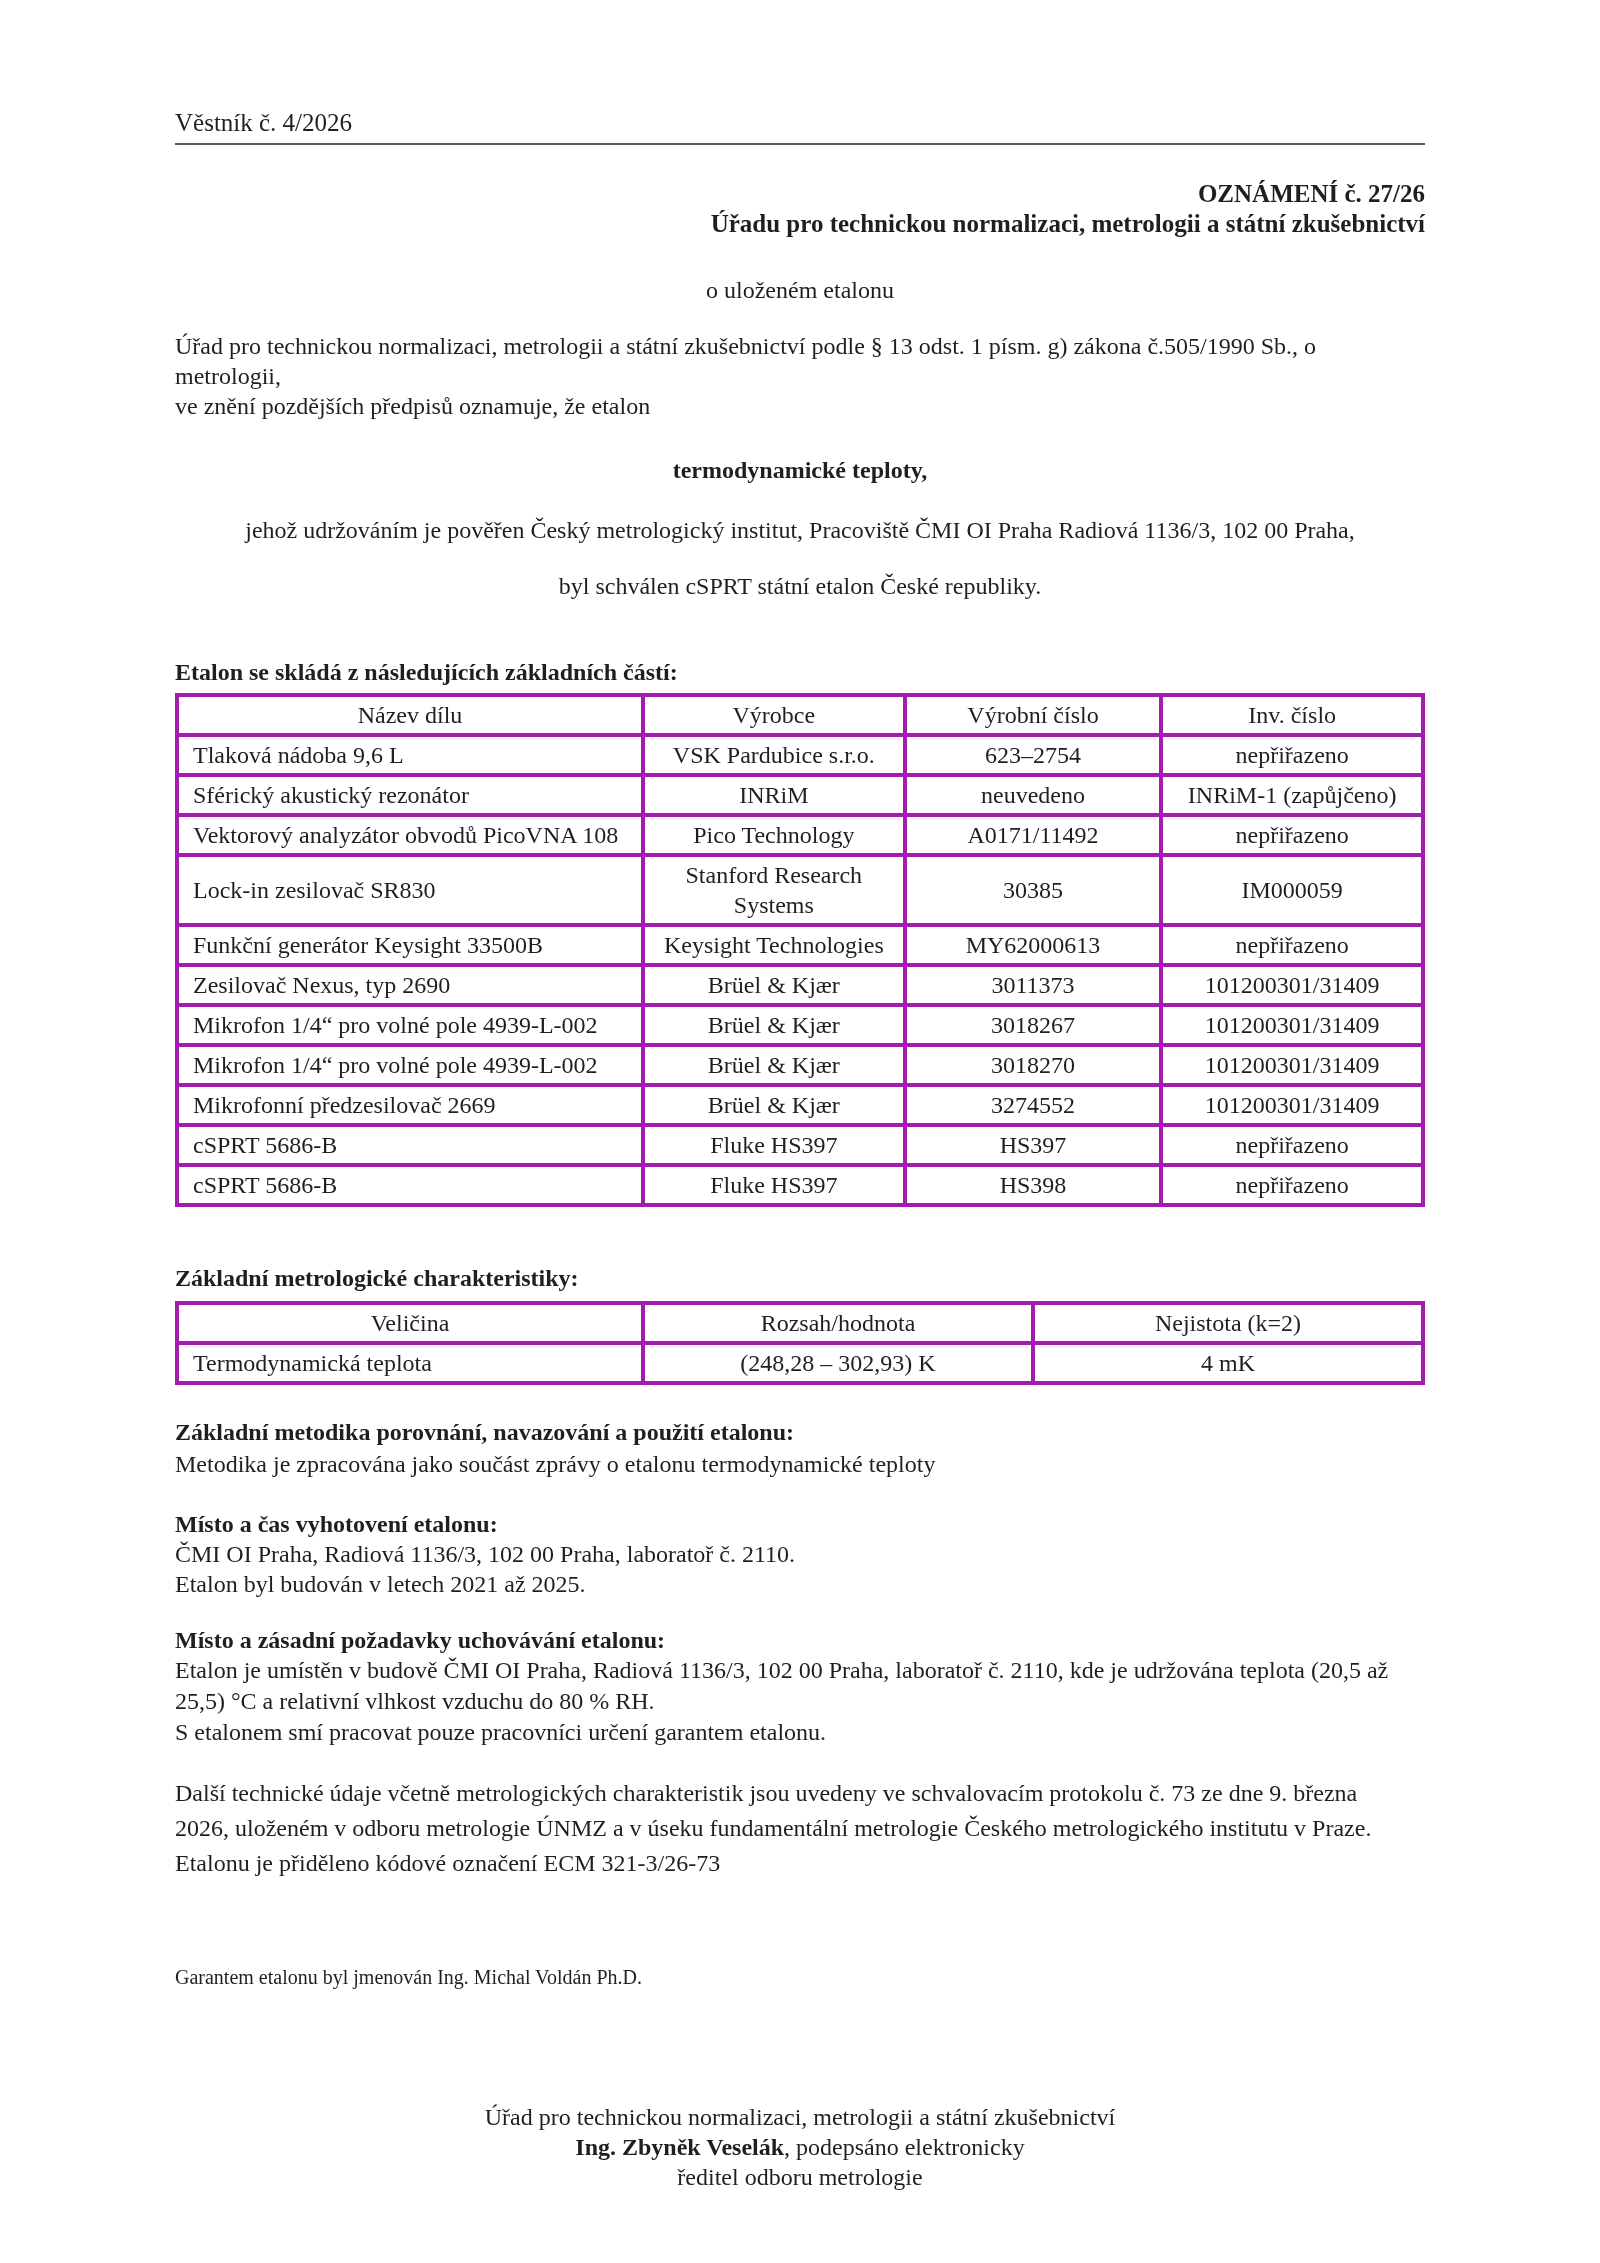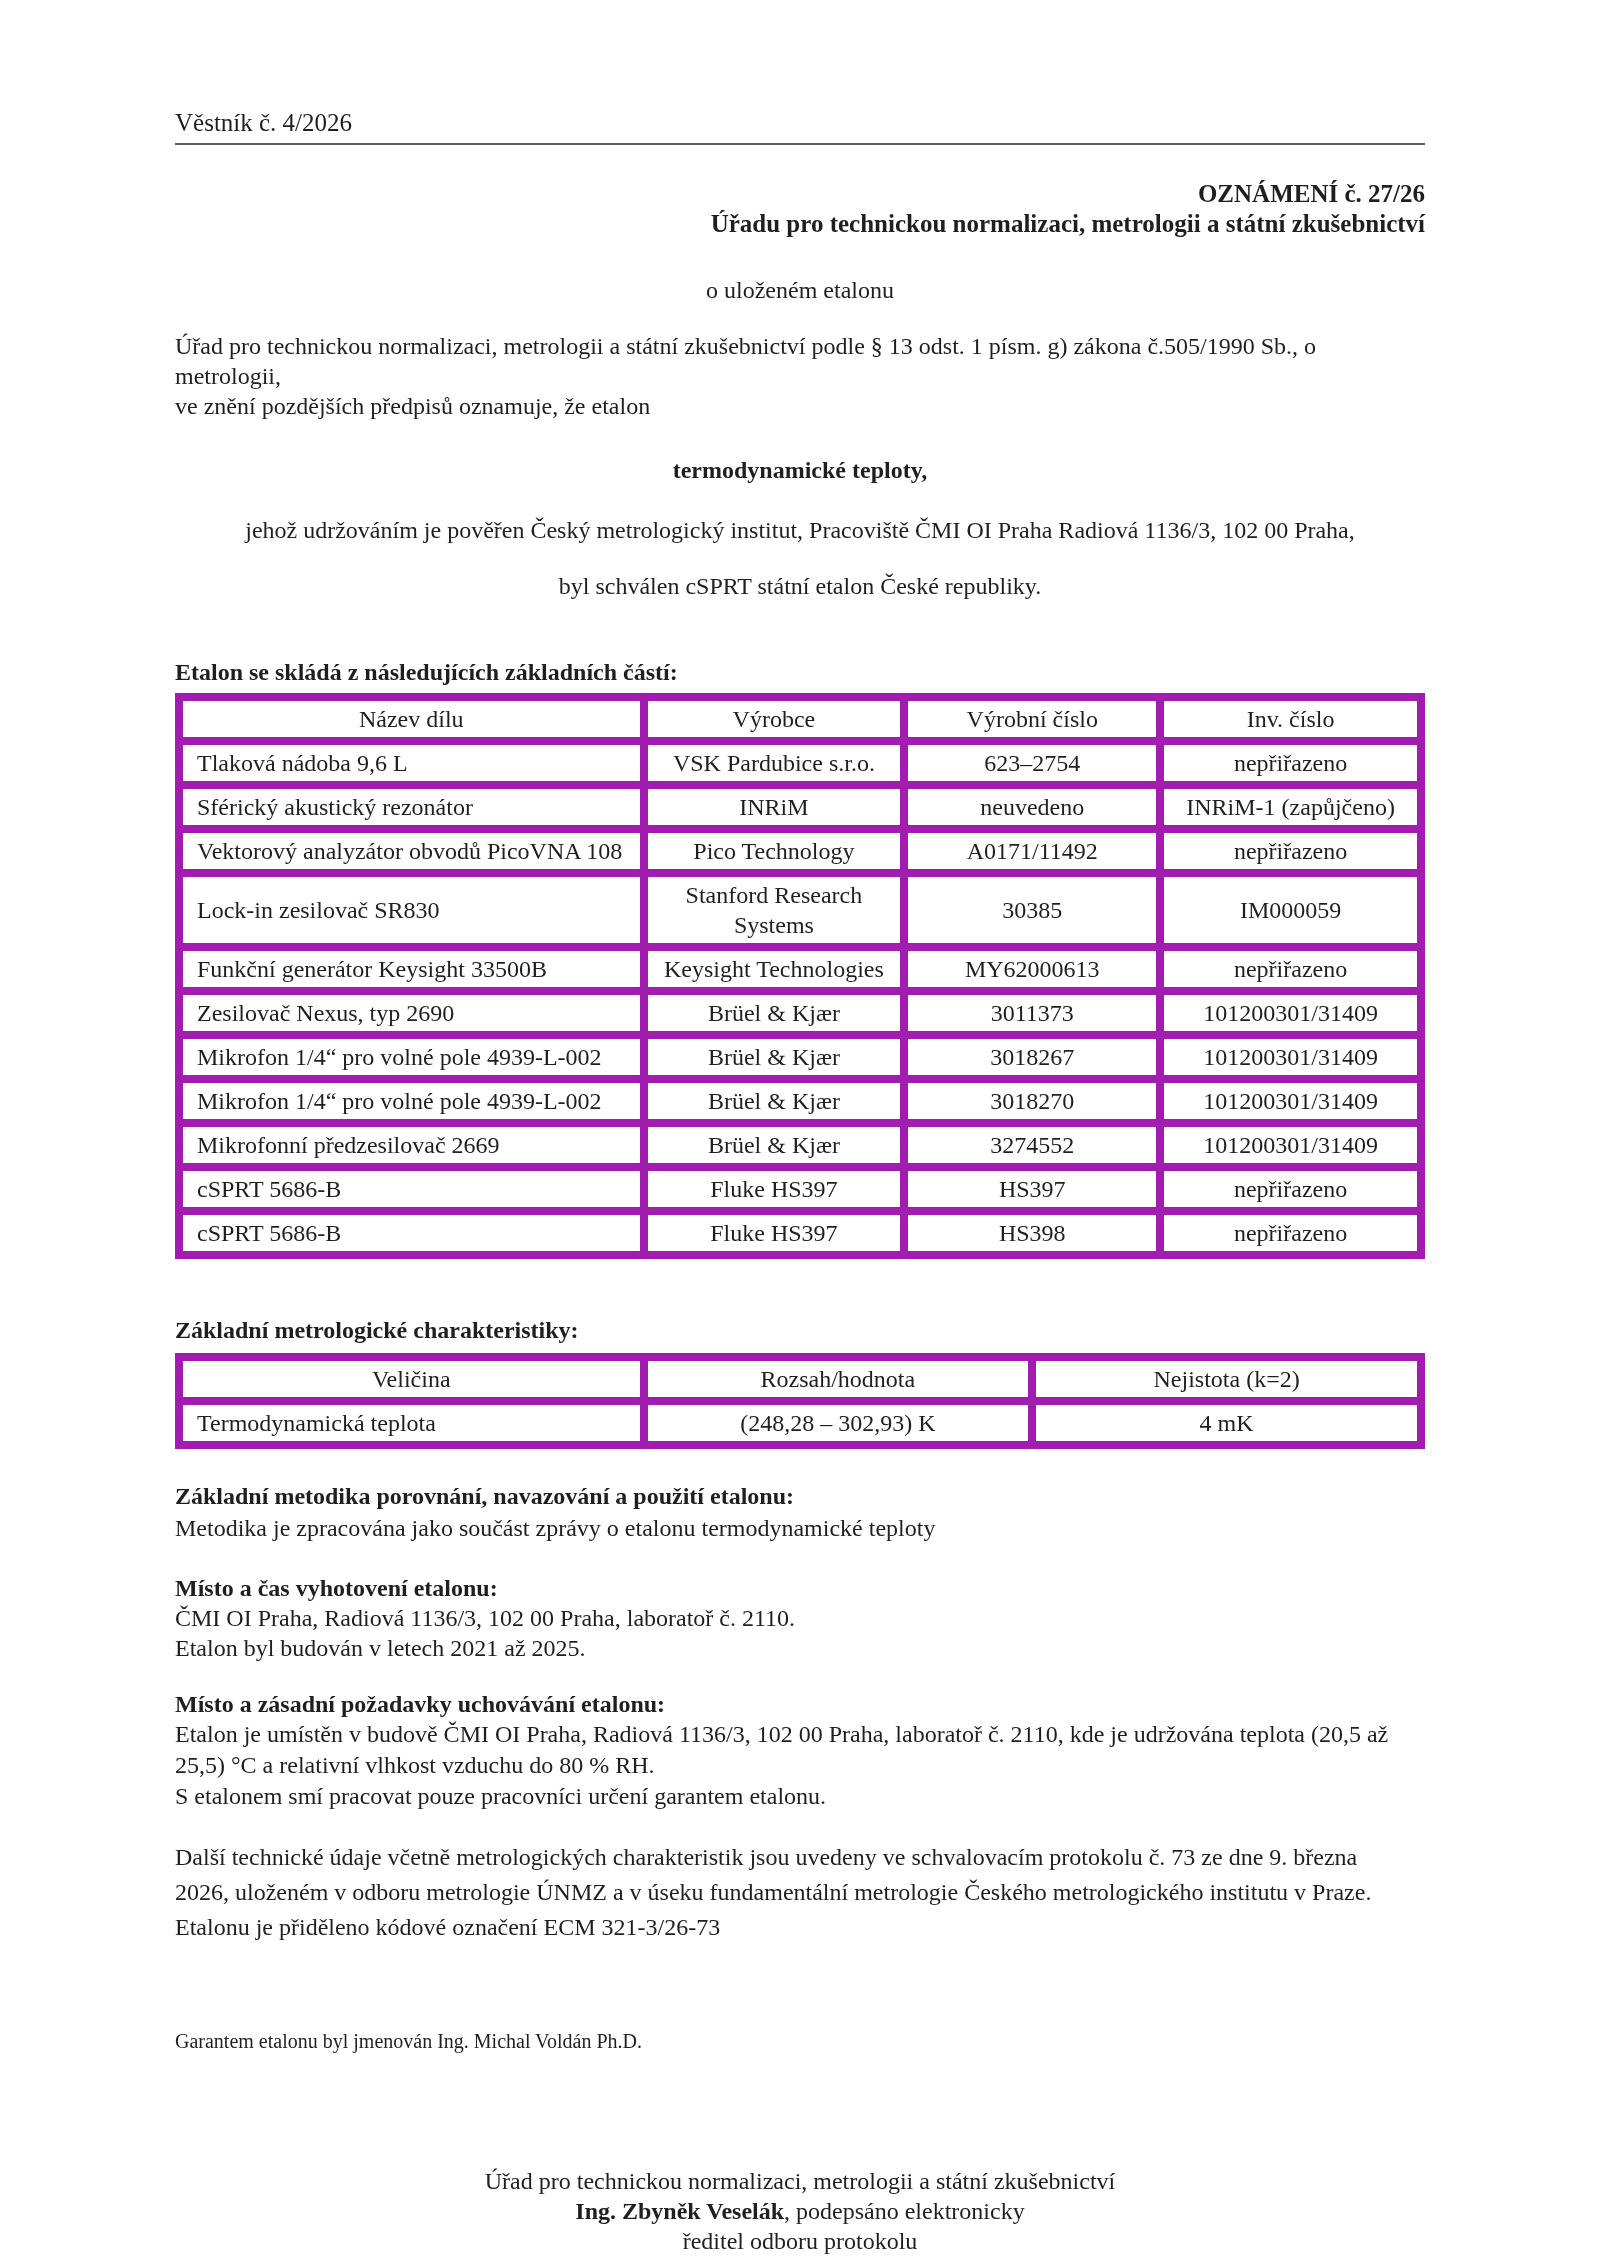--- a/index.html
+++ b/index.html
@@ -44,7 +44,7 @@
   .components-table { margin-top: 6px; }
   .char-table { margin-top: 8px; }
   th, td {
-    border: 8px solid #a21caf;
+    border: 4px solid #a21caf;
     padding: 3px 10px;
     text-align: center;
     vertical-align: middle;

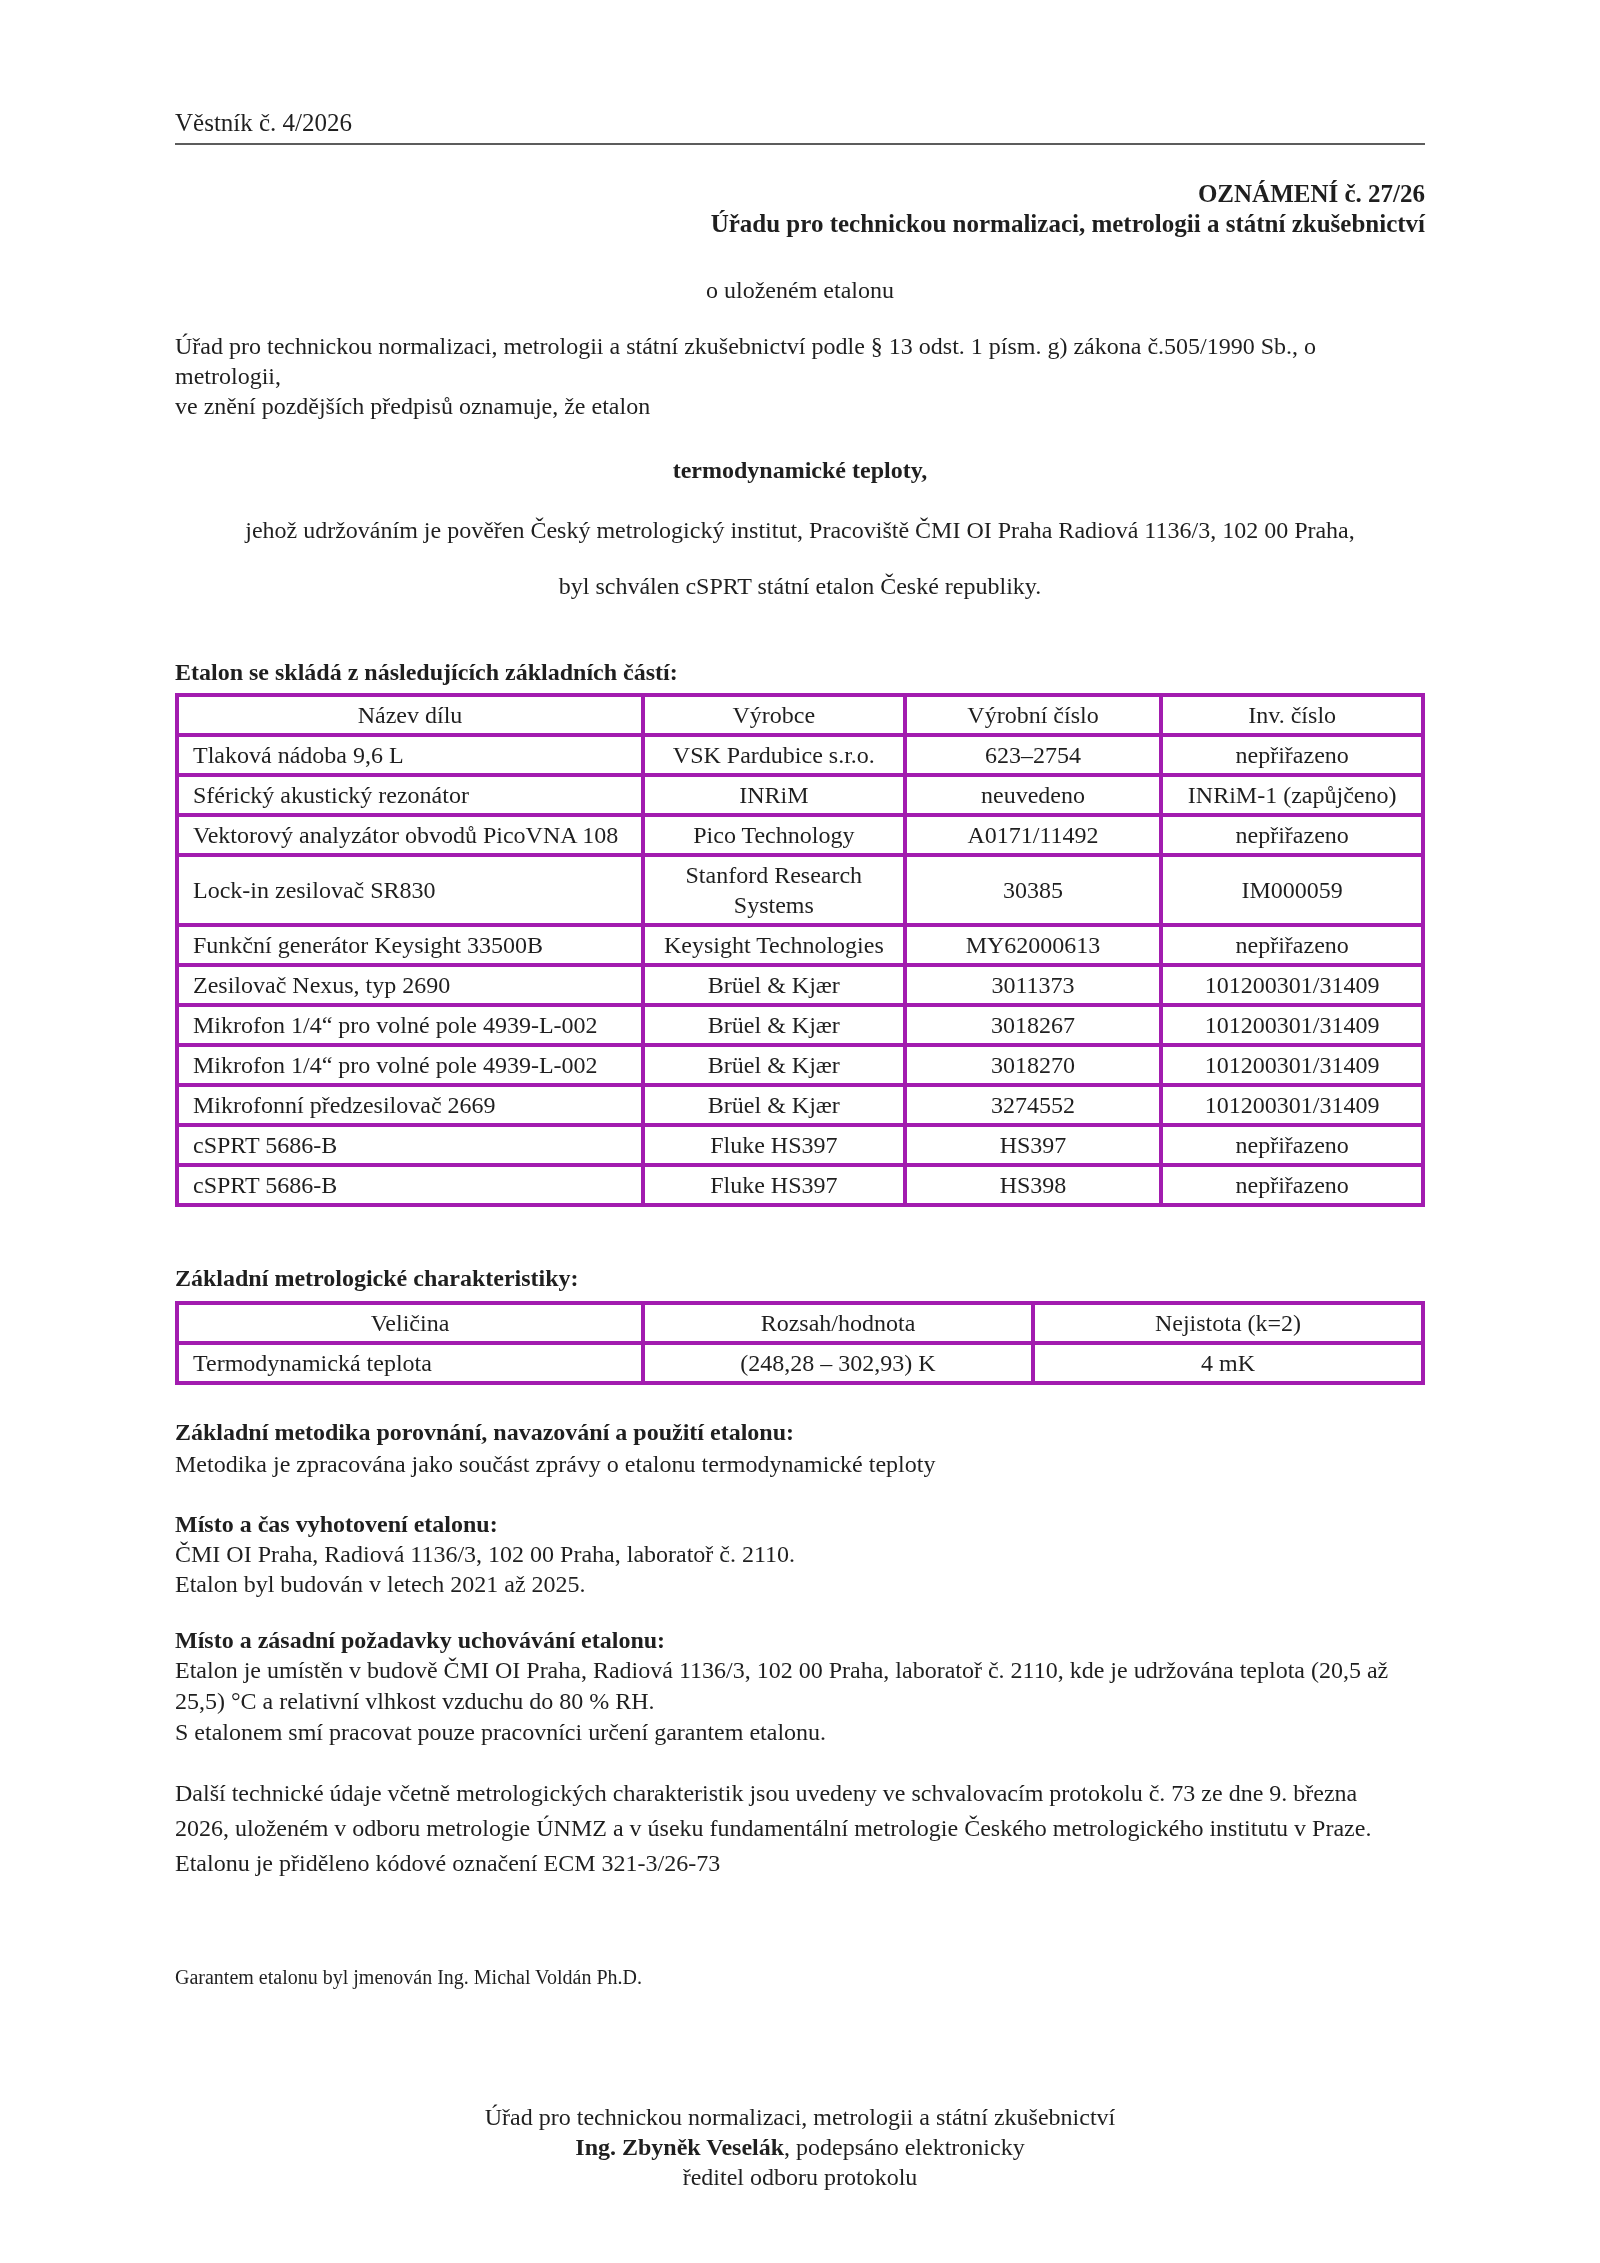--- a/index.html
+++ b/index.html
@@ -237,7 +237,7 @@
     <div>
       <span class="bold">Ing. Zbyněk Veselák</span><span>, podepsáno elektronicky</span>
     </div>
-    <div>ředitel odboru protokolu</div>
+    <div>ředitel odboru metrologie</div>
   </div>
 
   <div class="page-number">50</div>

